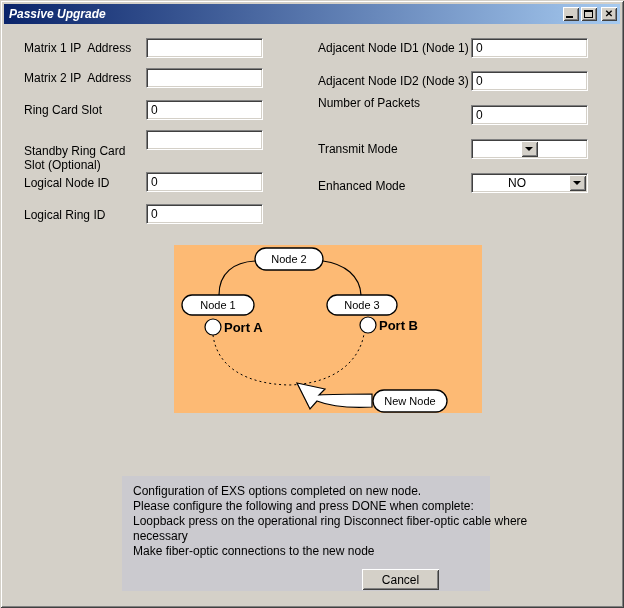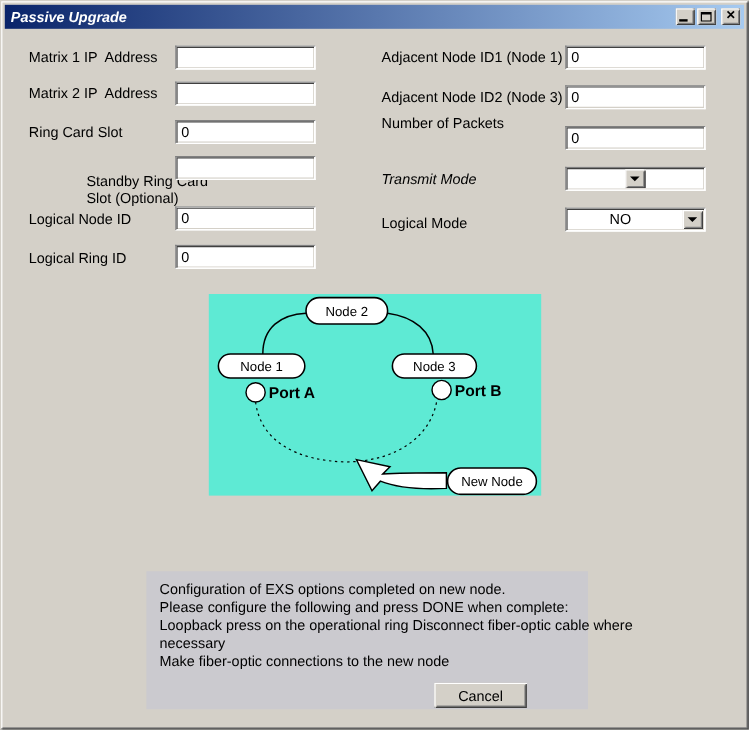--- a/index.html
+++ b/index.html
@@ -83,7 +83,7 @@
   <div class="lbl" style="left:24px;top:41px;">Matrix 1 IP  Address</div>
   <div class="lbl" style="left:24px;top:71px;">Matrix 2 IP  Address</div>
   <div class="lbl" style="left:24px;top:103px;">Ring Card Slot</div>
-  <div class="lbl wrap" style="left:24px;top:144px;margin-left:48px;">Standby Ring Card Slot (Optional)</div>
+  <div class="lbl wrap" style="left:24px;top:144px;">Standby Ring Card Slot (Optional)</div>
   <div class="lbl" style="left:24px;top:176px;">Logical Node ID</div>
   <div class="lbl" style="left:24px;top:208px;">Logical Ring ID</div>
 

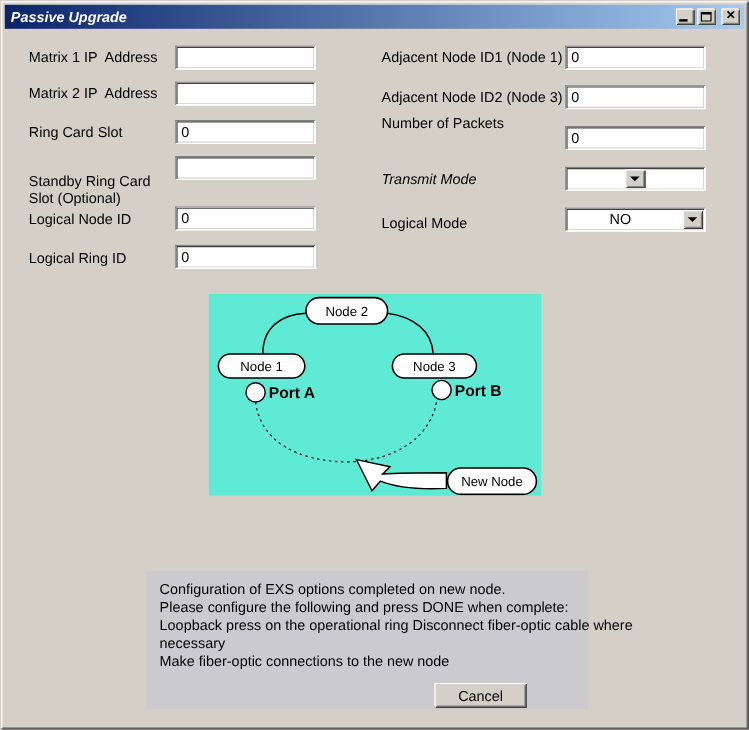--- a/index.html
+++ b/index.html
@@ -97,7 +97,7 @@
   <div class="lbl" style="left:318px;top:41px;">Adjacent Node ID1 (Node 1)</div>
   <div class="lbl" style="left:318px;top:74px;">Adjacent Node ID2 (Node 3)</div>
   <div class="lbl" style="left:318px;top:96px;">Number of Packets</div>
-  <div class="lbl" style="left:318px;top:142px;font-style:italic;">Transmit Mode</div>
+  <div class="lbl" style="left:318px;top:142px;">Transmit Mode</div>
   <div class="lbl" style="left:318px;top:179px;">Logical Mode</div>
 
   <input class="field" style="left: 471px; top: 38px;" value="0">

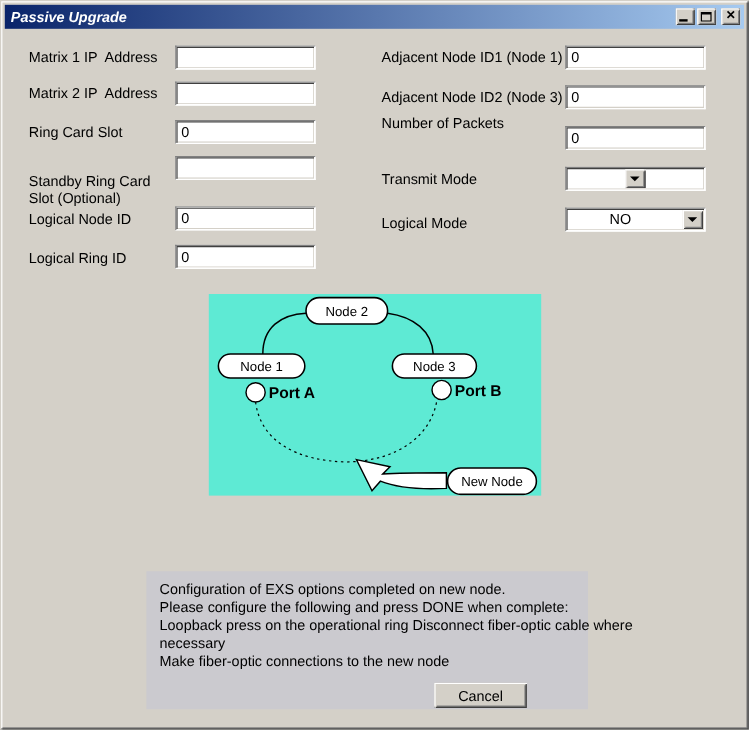--- a/index.html
+++ b/index.html
@@ -98,7 +98,7 @@
   <div class="lbl" style="left:318px;top:74px;">Adjacent Node ID2 (Node 3)</div>
   <div class="lbl" style="left:318px;top:96px;">Number of Packets</div>
   <div class="lbl" style="left:318px;top:142px;">Transmit Mode</div>
-  <div class="lbl" style="left:318px;top:179px;">Logical Mode</div>
+  <div class="lbl" style="left:318px;top:179px;">Enhanced Mode</div>
 
   <input class="field" style="left: 471px; top: 38px;" value="0">
   <input class="field" style="left: 471px; top: 71px;" value="0">

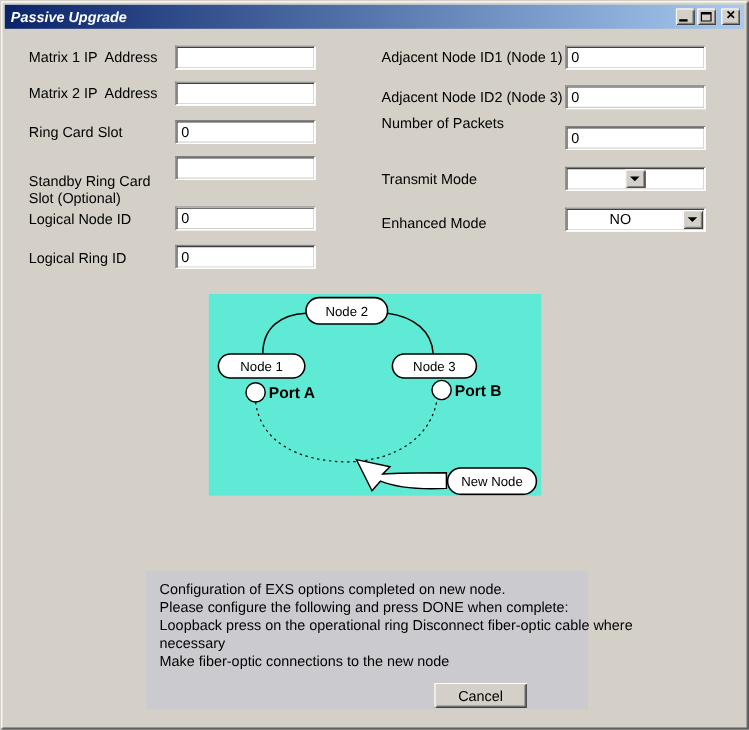--- a/index.html
+++ b/index.html
@@ -50,7 +50,7 @@
     content:"";position:absolute;left:4px;top:6px;
     border-left:4px solid transparent;border-right:4px solid transparent;border-top:4px solid #000;
   }
-  .diagram{position:absolute;left:174px;top:245px;width:277px;height:168px;background:#5eead4;}
+  .diagram{position:absolute;left:174px;top:245px;width:308px;height:168px;background:#fdba74;}
   .msgpanel{position:absolute;left:122px;top:476px;width:368px;height:115px;background:#cbcacf;}
   .msgline{position:absolute;left:11px;font-size:12px;color:#000;white-space:pre;line-height:15px;}
   .btn{

